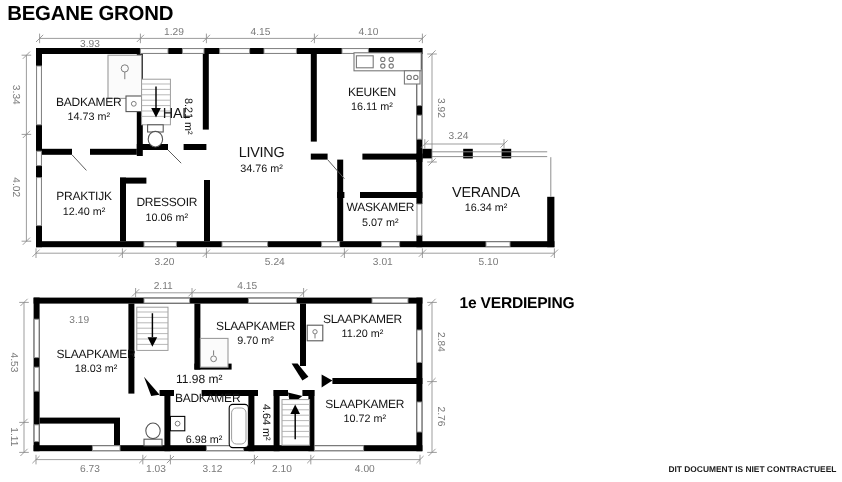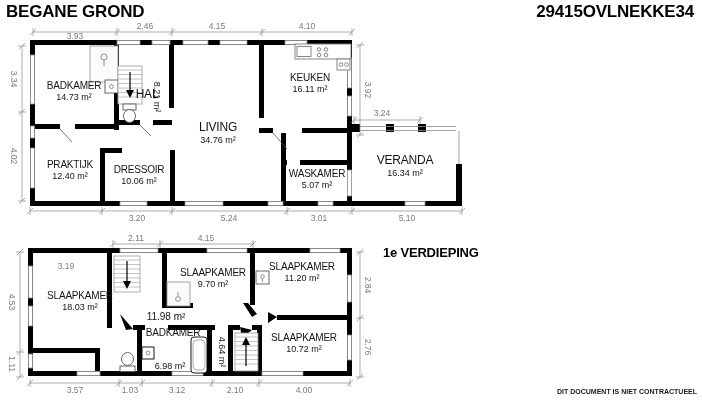--- a/index.html
+++ b/index.html
@@ -314,7 +314,6 @@
   </svg>
 
   <div class="title" style="left:6px;top:2px;">BEGANE GROND</div>
-  <div class="title" style="right:8px;top:2px;left:auto;">29415OVLNEKKE34</div>
   <div class="title" style="left:383px;top:245px;font-size:13px;">1e VERDIEPING</div>
   <div id="disclaimer">DIT DOCUMENT IS NIET CONTRACTUEEL</div>
 

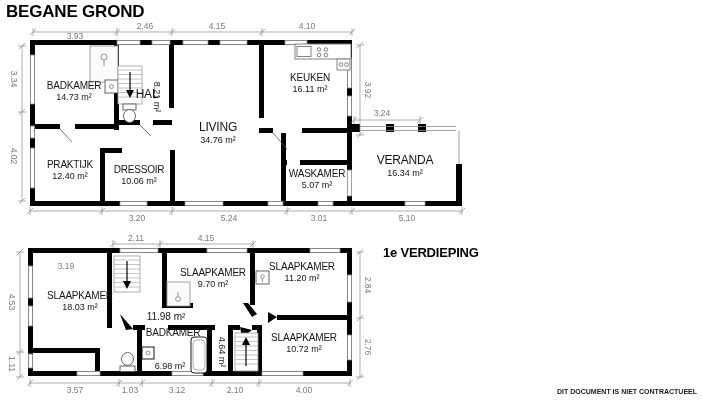--- a/index.html
+++ b/index.html
@@ -382,7 +382,7 @@
   </div>
 
   <div class="dim" style="left:75px;top:36px;">3.93</div>
-  <div class="dim" style="left:145px;top:26px;">2.46</div>
+  <div class="dim" style="left:145px;top:26px;">1.29</div>
   <div class="dim" style="left:217px;top:26px;">4.15</div>
   <div class="dim" style="left:307px;top:26px;">4.10</div>
   <div class="dim" style="left:66px;top:218px;margin-top:48px;">3.19</div>

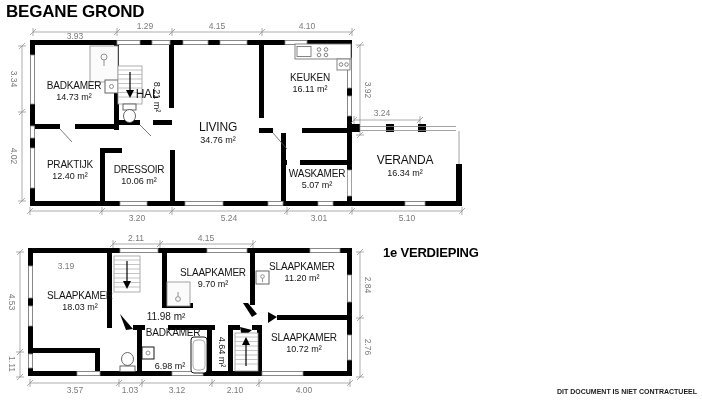--- a/index.html
+++ b/index.html
@@ -397,7 +397,7 @@
 
   <div class="dim" style="left:136px;top:238px;">2.11</div>
   <div class="dim" style="left:206px;top:238px;">4.15</div>
-  <div class="dim" style="left:75px;top:390px;">3.57</div>
+  <div class="dim" style="left:75px;top:390px;">6.73</div>
   <div class="dim" style="left:130px;top:390px;">1.03</div>
   <div class="dim" style="left:177px;top:390px;">3.12</div>
   <div class="dim" style="left:235px;top:390px;">2.10</div>

